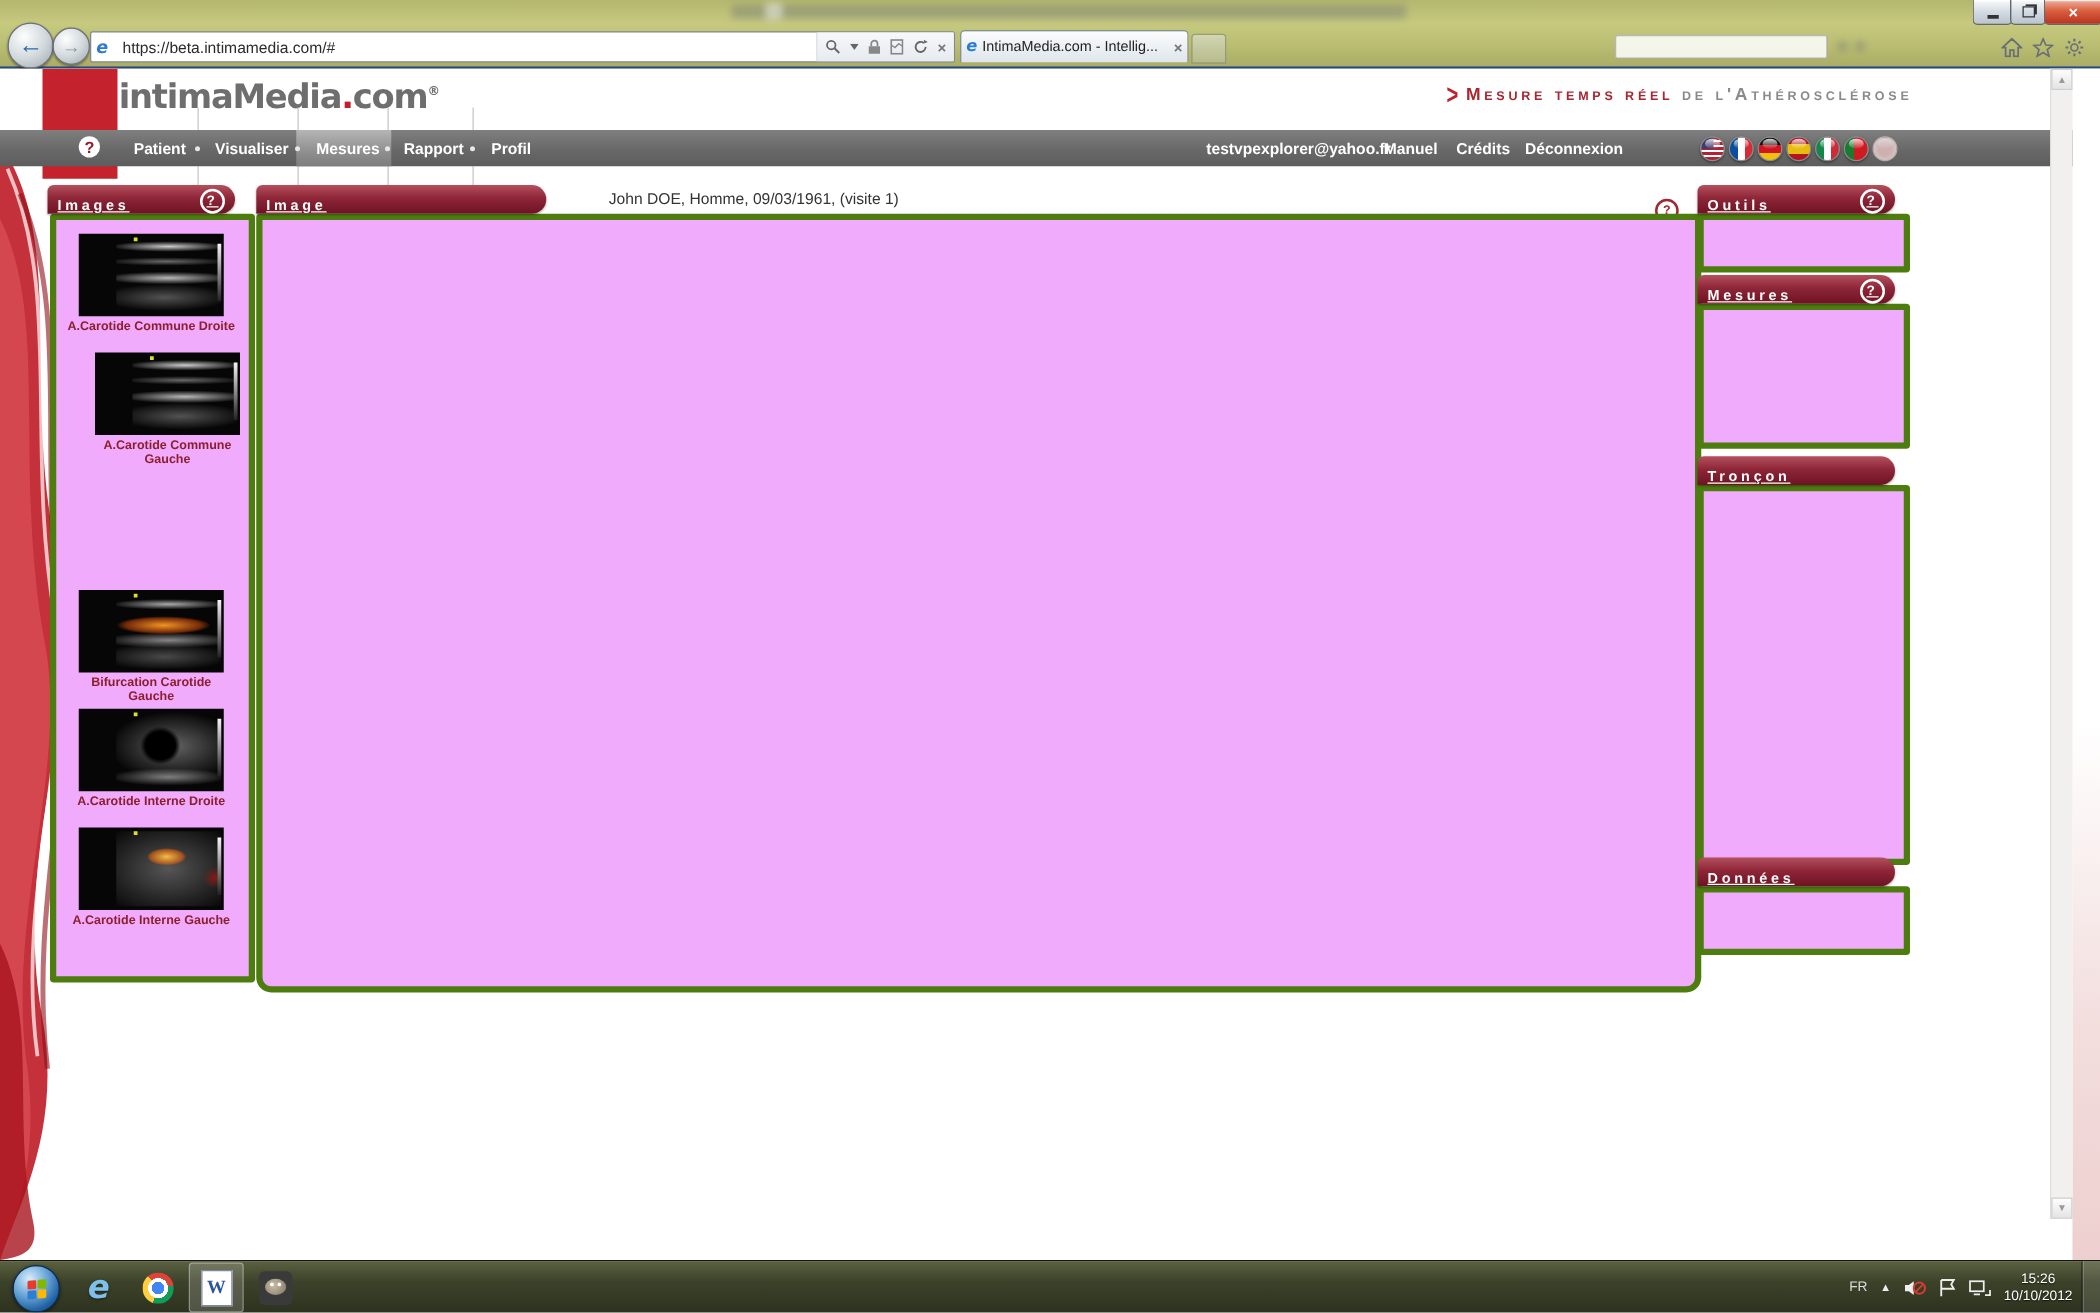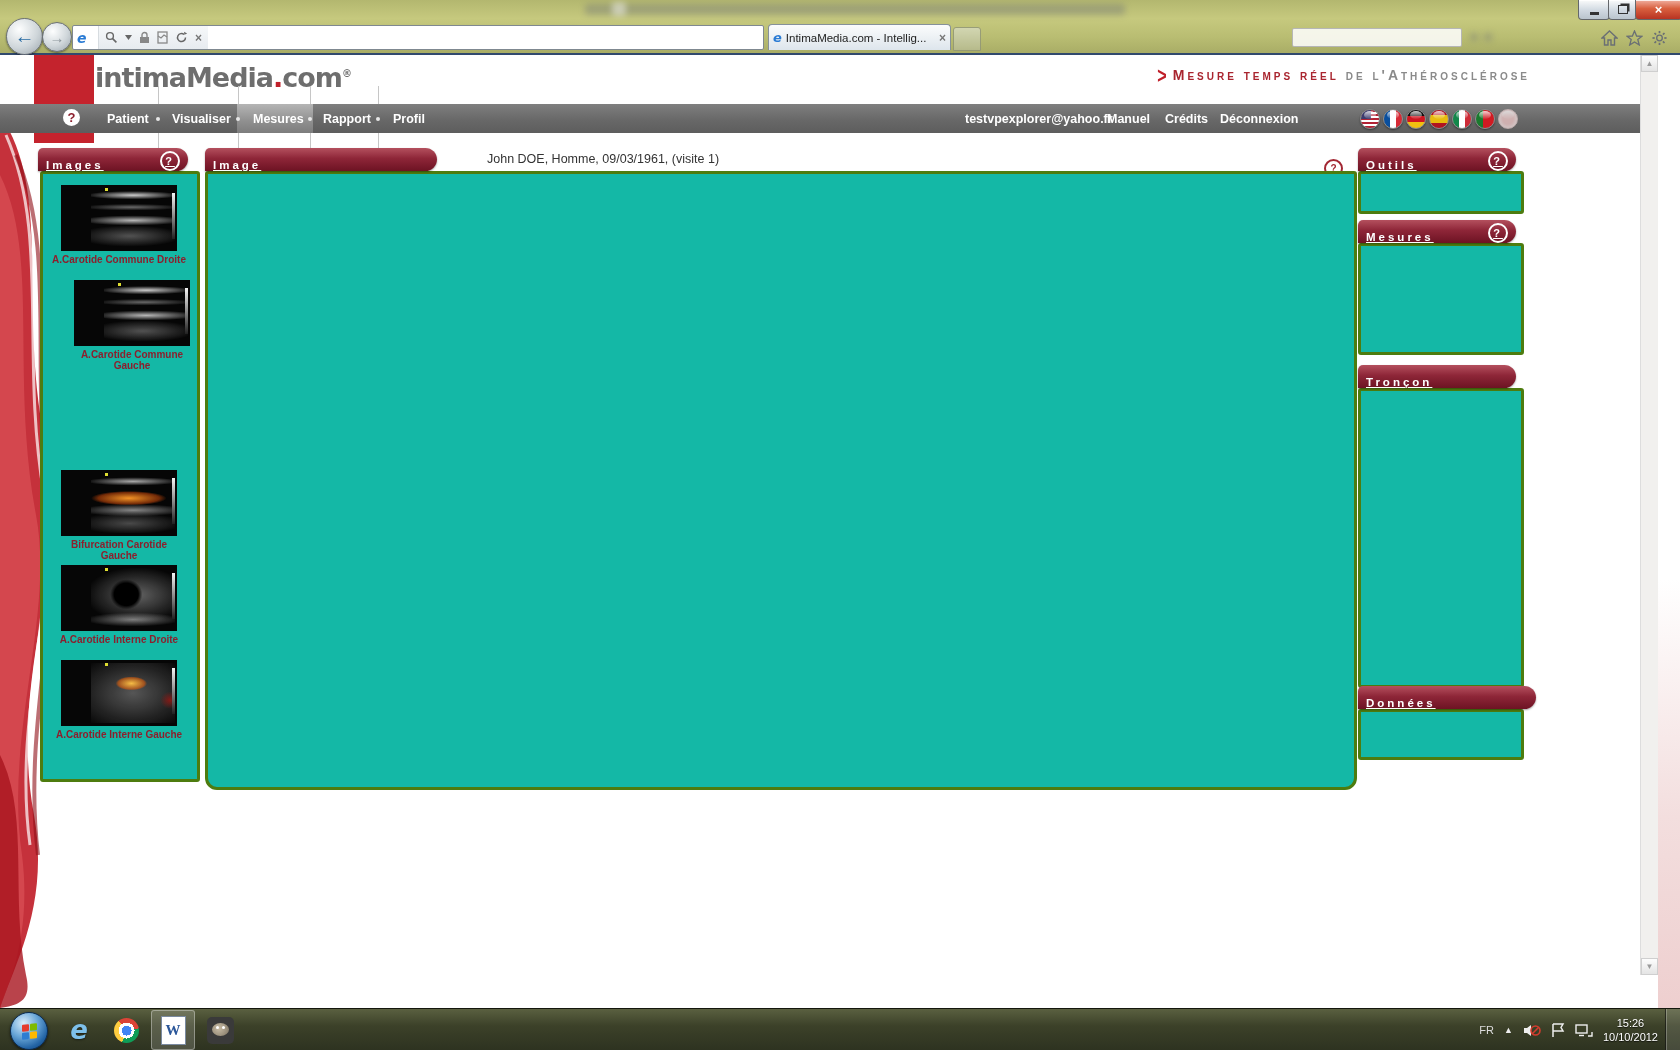--- a/index.html
+++ b/index.html
@@ -230,6 +230,7 @@
 
     <div id="addressbar">
       <span id="addrfav">e</span>
+      <span id="addrtext">https://beta.intimamedia.com/#</span>
       <span id="addricons">
         <svg class="ic" width="13" height="13" viewBox="0 0 13 13">
             <circle cx="5" cy="5" r="3.4" fill="none" stroke="#666" stroke-width="1.4"></circle>

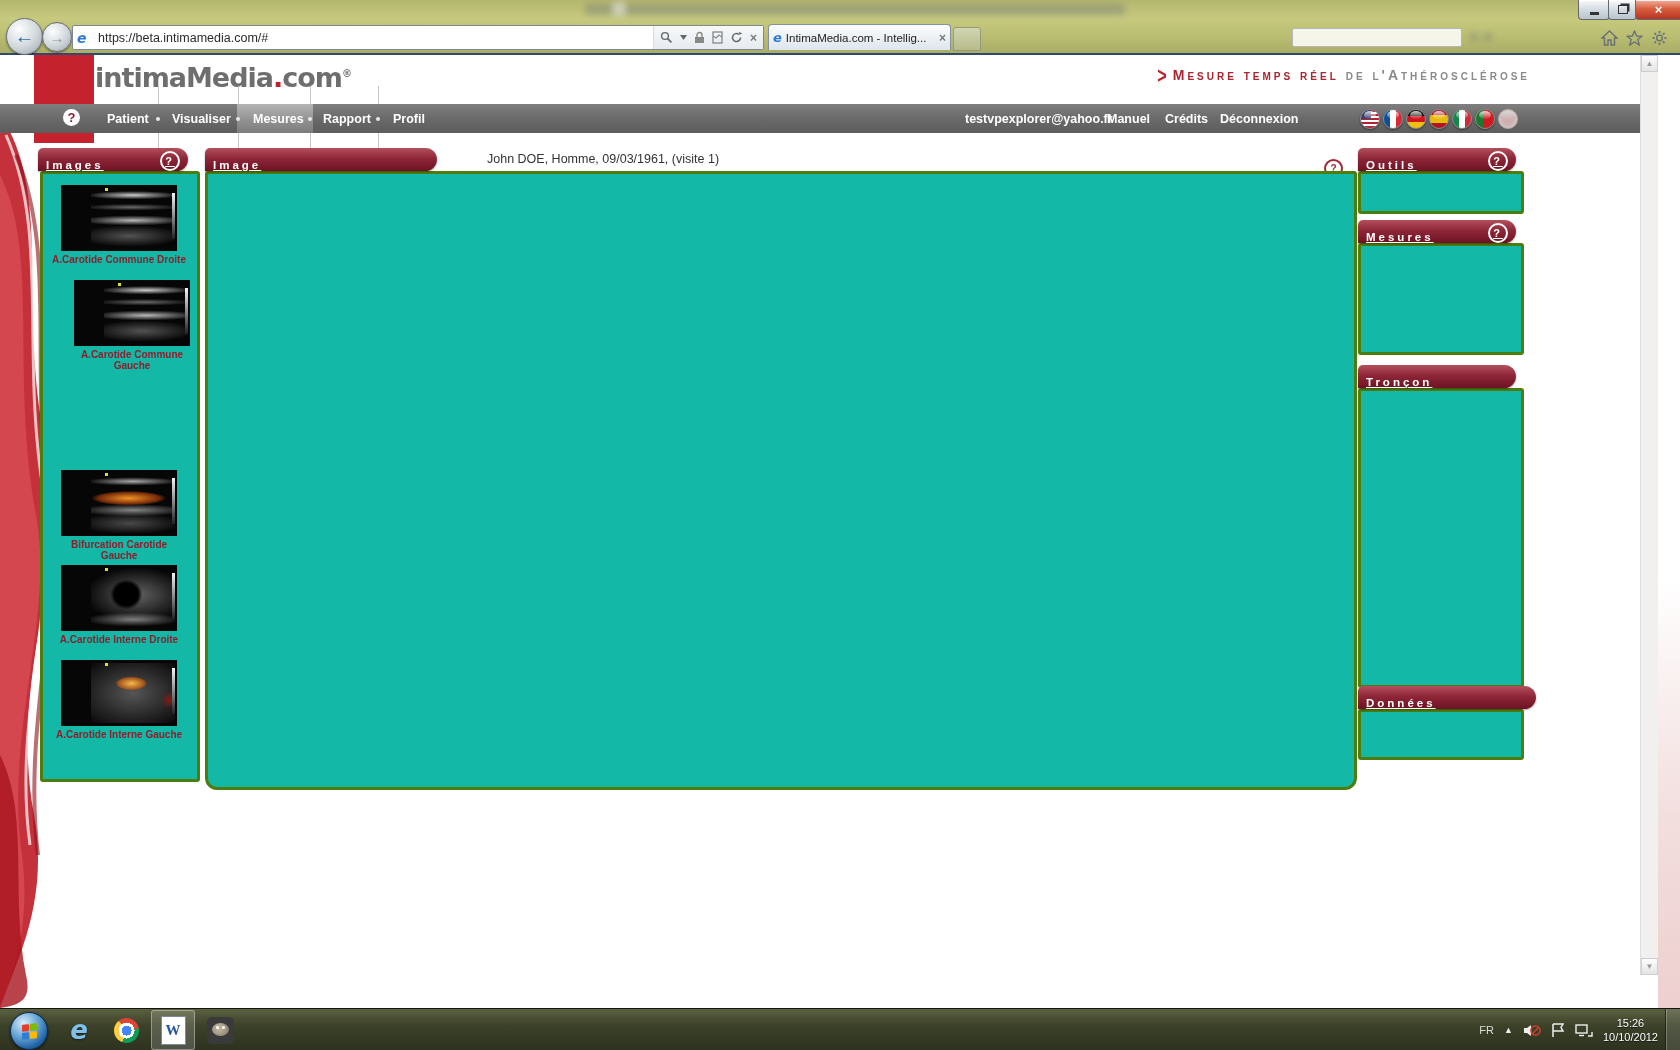--- a/index.html
+++ b/index.html
@@ -85,7 +85,7 @@
     border-radius:7px 16px 16px 0;display:flex;align-items:flex-end;padding:0 8px;box-sizing:border-box;
     box-shadow:0 1px 2px rgba(0,0,0,.35);z-index:3;text-decoration:underline;}
   .panelhdr .lbl{flex:1;}
-  .panelbody{position:absolute;background:#14b8a6;border:3px solid #4d7c0f;border-radius:3px;z-index:1;}
+  .panelbody{position:absolute;background:#f0abfc;border:5px solid #4d7c0f;border-radius:3px;z-index:1;}
   .rbtn{position:absolute;width:142px;height:21px;border:1px solid #7d7d7d;border-radius:5px;
     background:linear-gradient(180deg,#e3e3e3 0%,#b9b9b9 50%,#9d9d9d 100%);
     color:#fff;font:bold 11.5px "Liberation Sans",sans-serif;text-shadow:0 1px 1px rgba(0,0,0,.45);

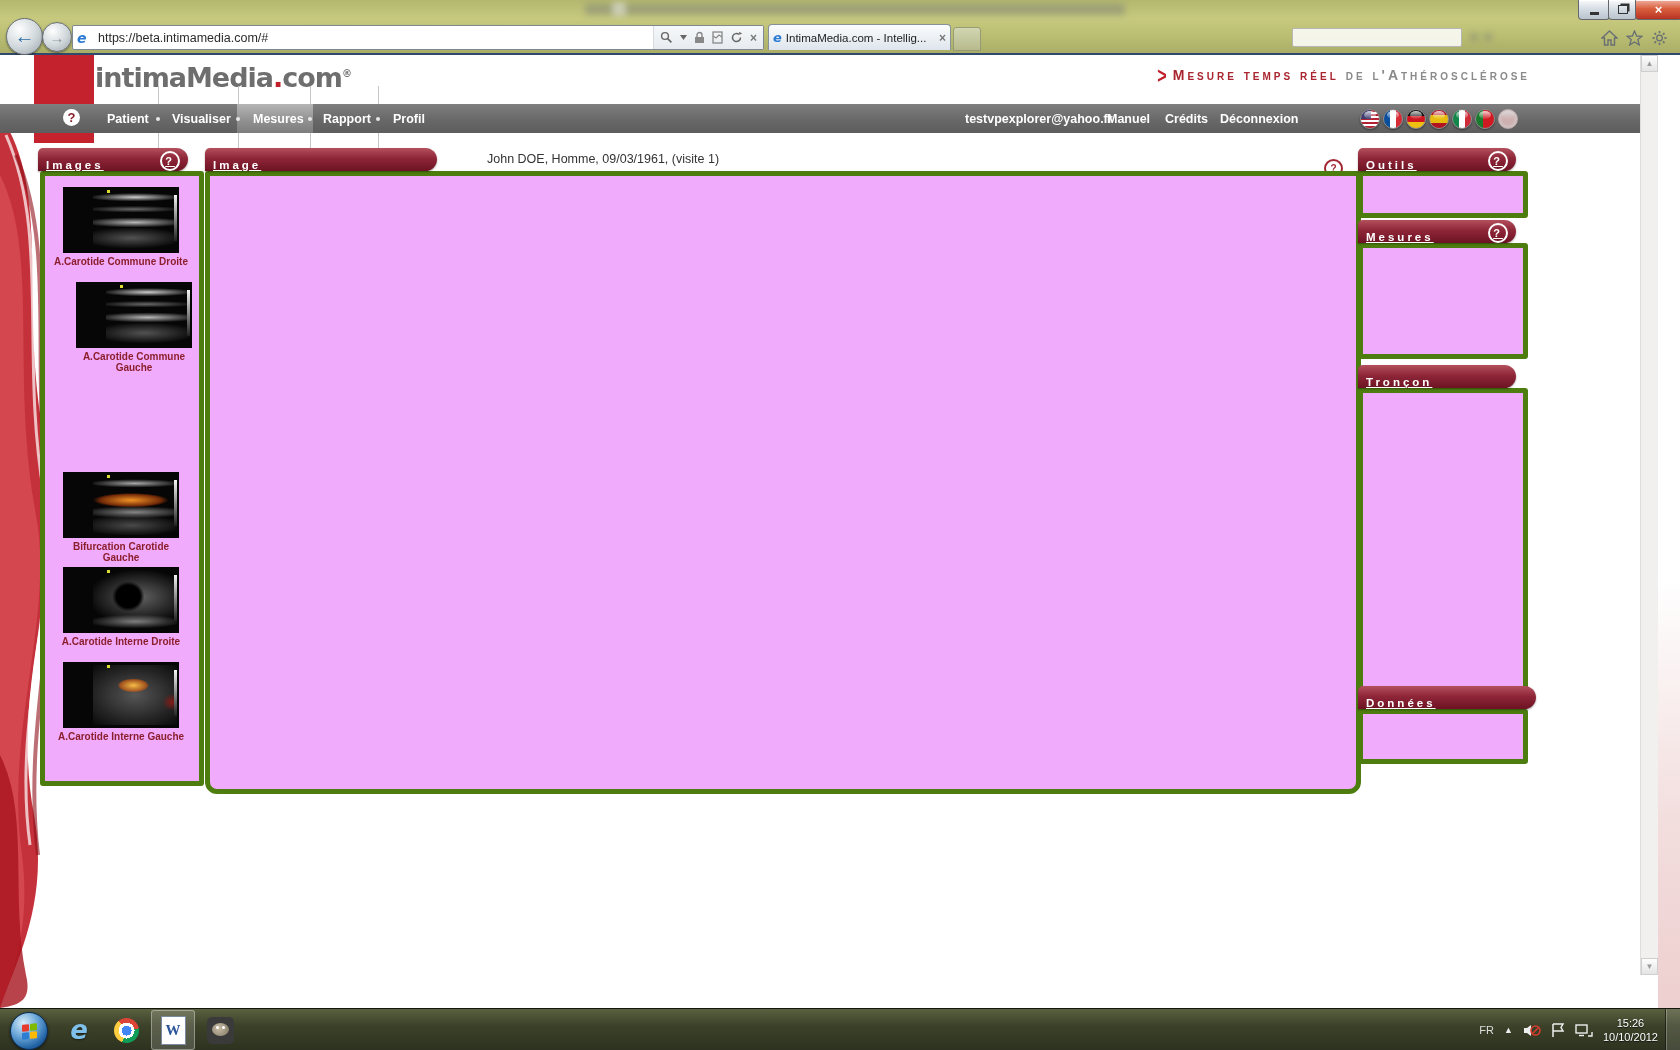--- a/index.html
+++ b/index.html
@@ -457,7 +457,7 @@
     </svg>
     <div style="position:absolute;left:1506px;top:500px;transform:rotate(90deg);transform-origin:left top;font-size:6.5px;color:#a9a9a9;white-space:nowrap;">© IntimaMedia.com</div>
 
-    <div class="panelhdr" style="left:1358px;top:631px;width:178px;">
+    <div class="panelhdr" style="left:1358px;top:631px;width:158px;">
       <span class="lbl">Données</span>
     </div>
     <div class="panelbody" style="left:1358px;top:654px;width:160px;height:45px;"></div>

